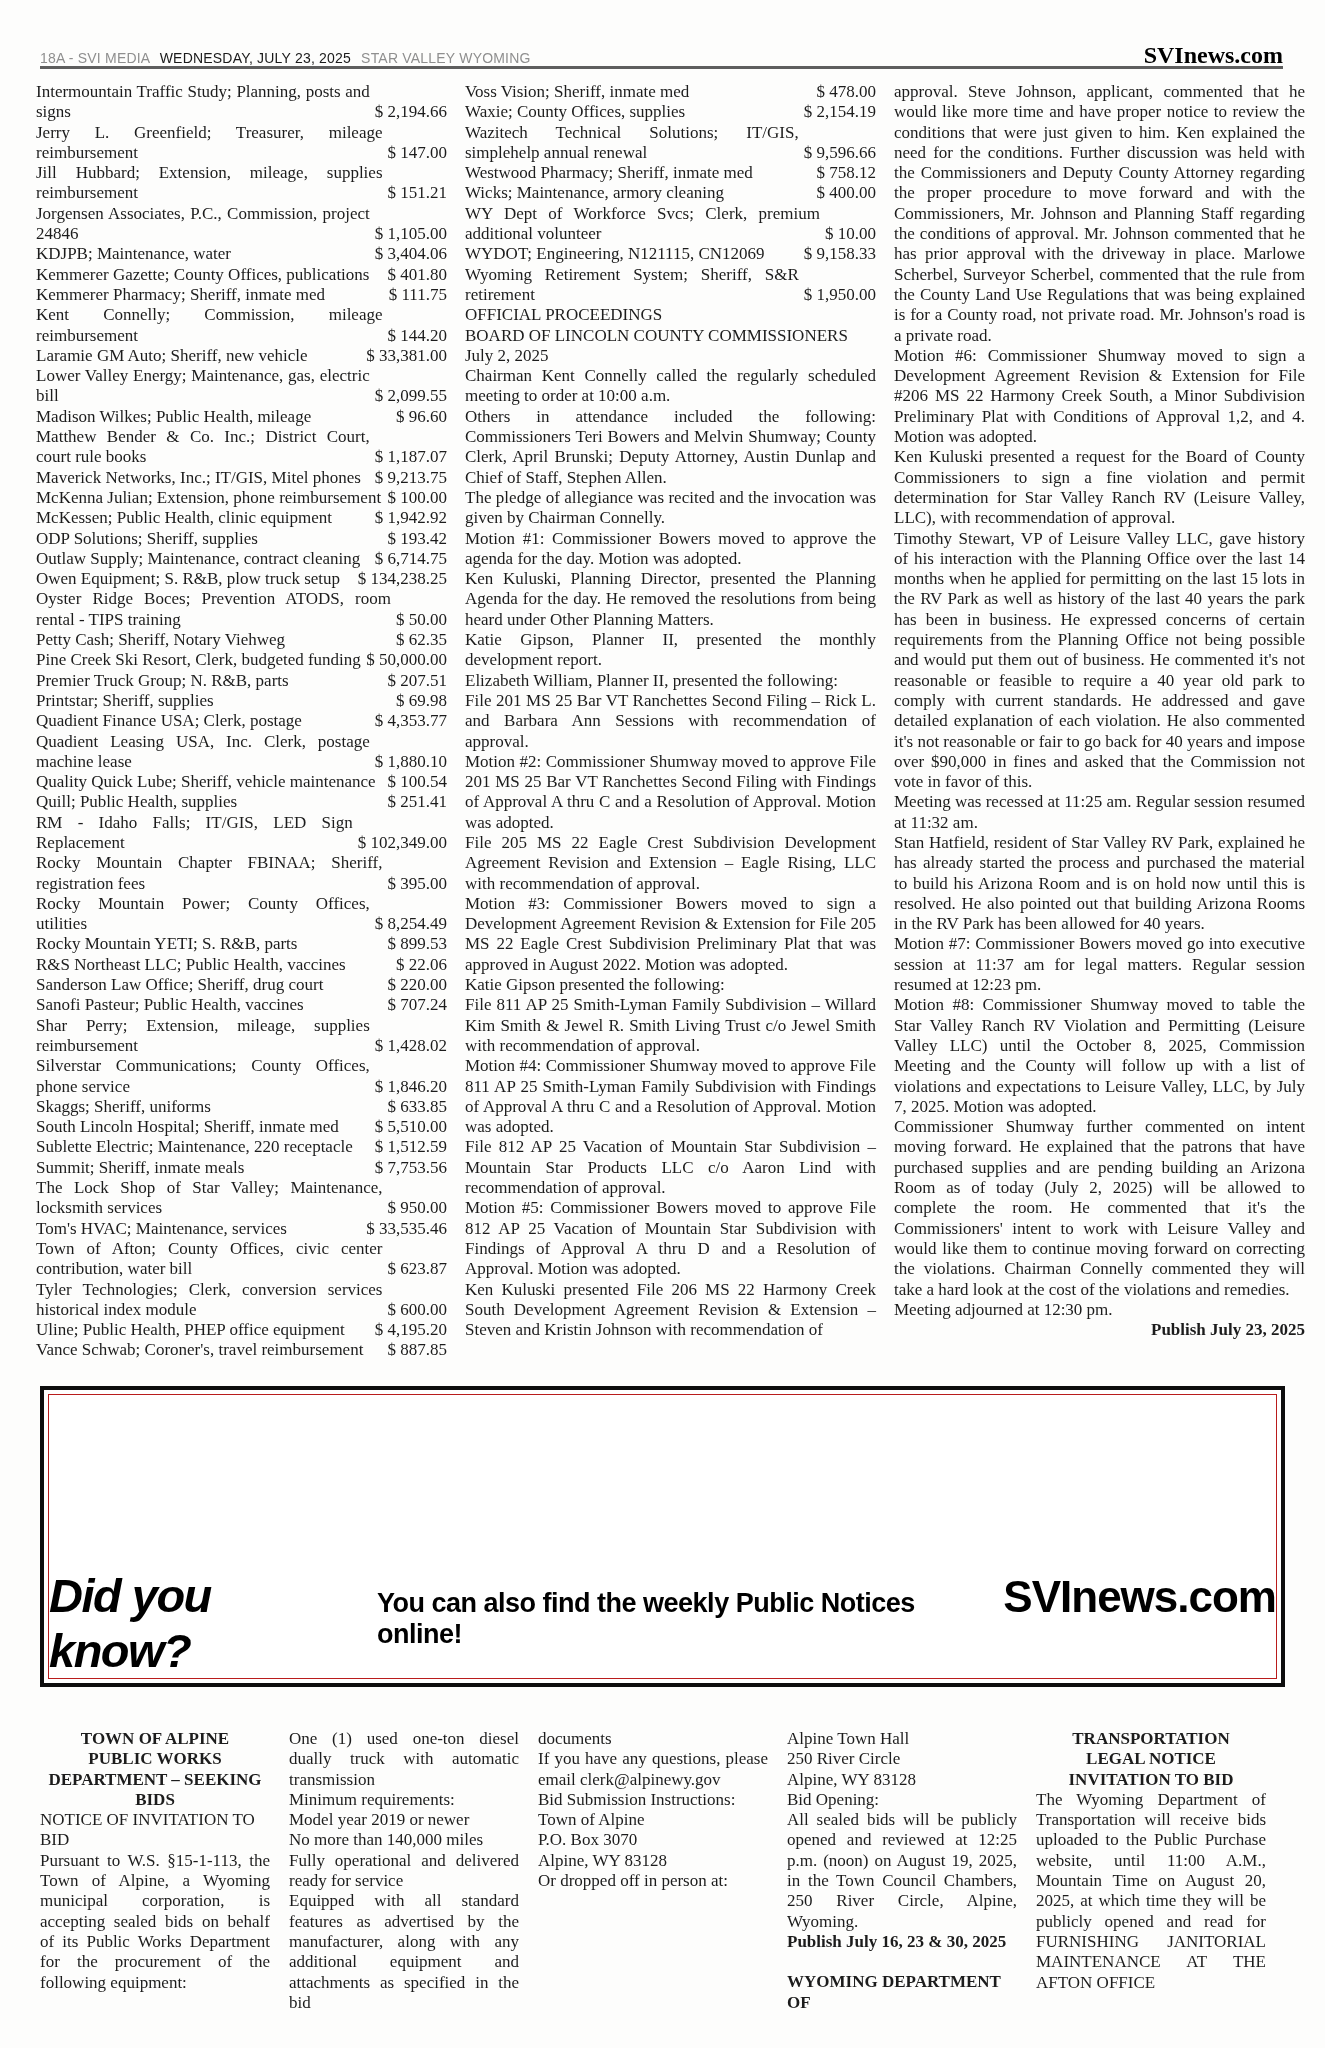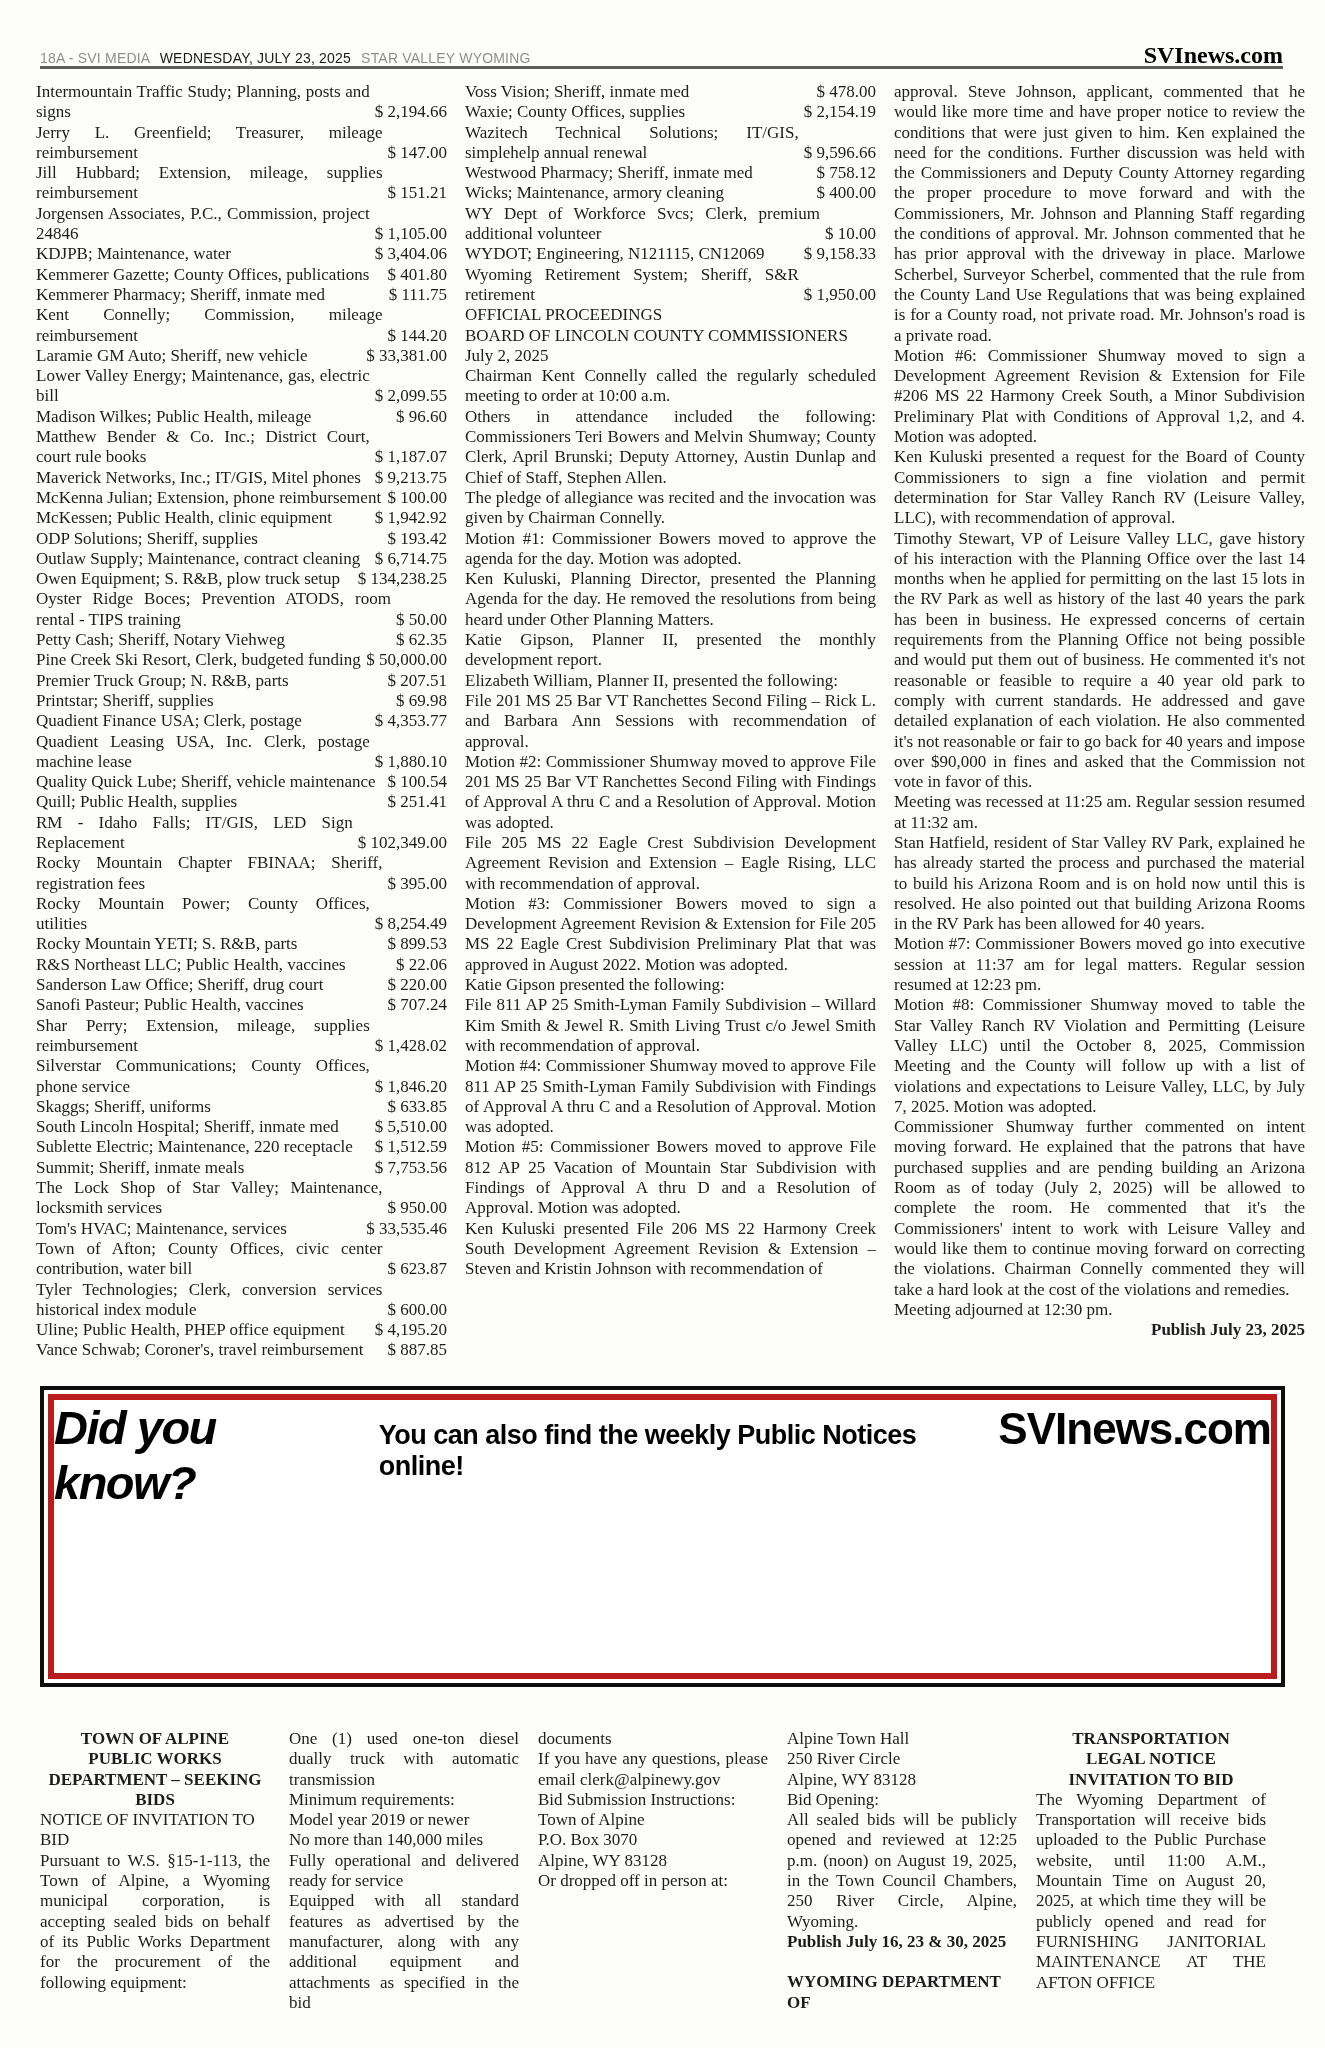--- a/index.html
+++ b/index.html
@@ -376,6 +376,7 @@
 
           <p class="para">Motion #4: Commissioner Shumway moved to approve File 811 AP 25 Smith-Lyman Family Subdivision with Findings of Approval A thru C and a Resolution of Approval. Motion was adopted.</p>
 
+          <p class="para">File 812 AP 25 Vacation of Mountain Star Subdivision – Mountain Star Products LLC c/o Aaron Lind with recommendation of approval.</p>
 
           <p class="para">Motion #5: Commissioner Bowers moved to approve File 812 AP 25 Vacation of Mountain Star Subdivision with Findings of Approval A thru D and a Resolution of Approval. Motion was adopted.</p>
 

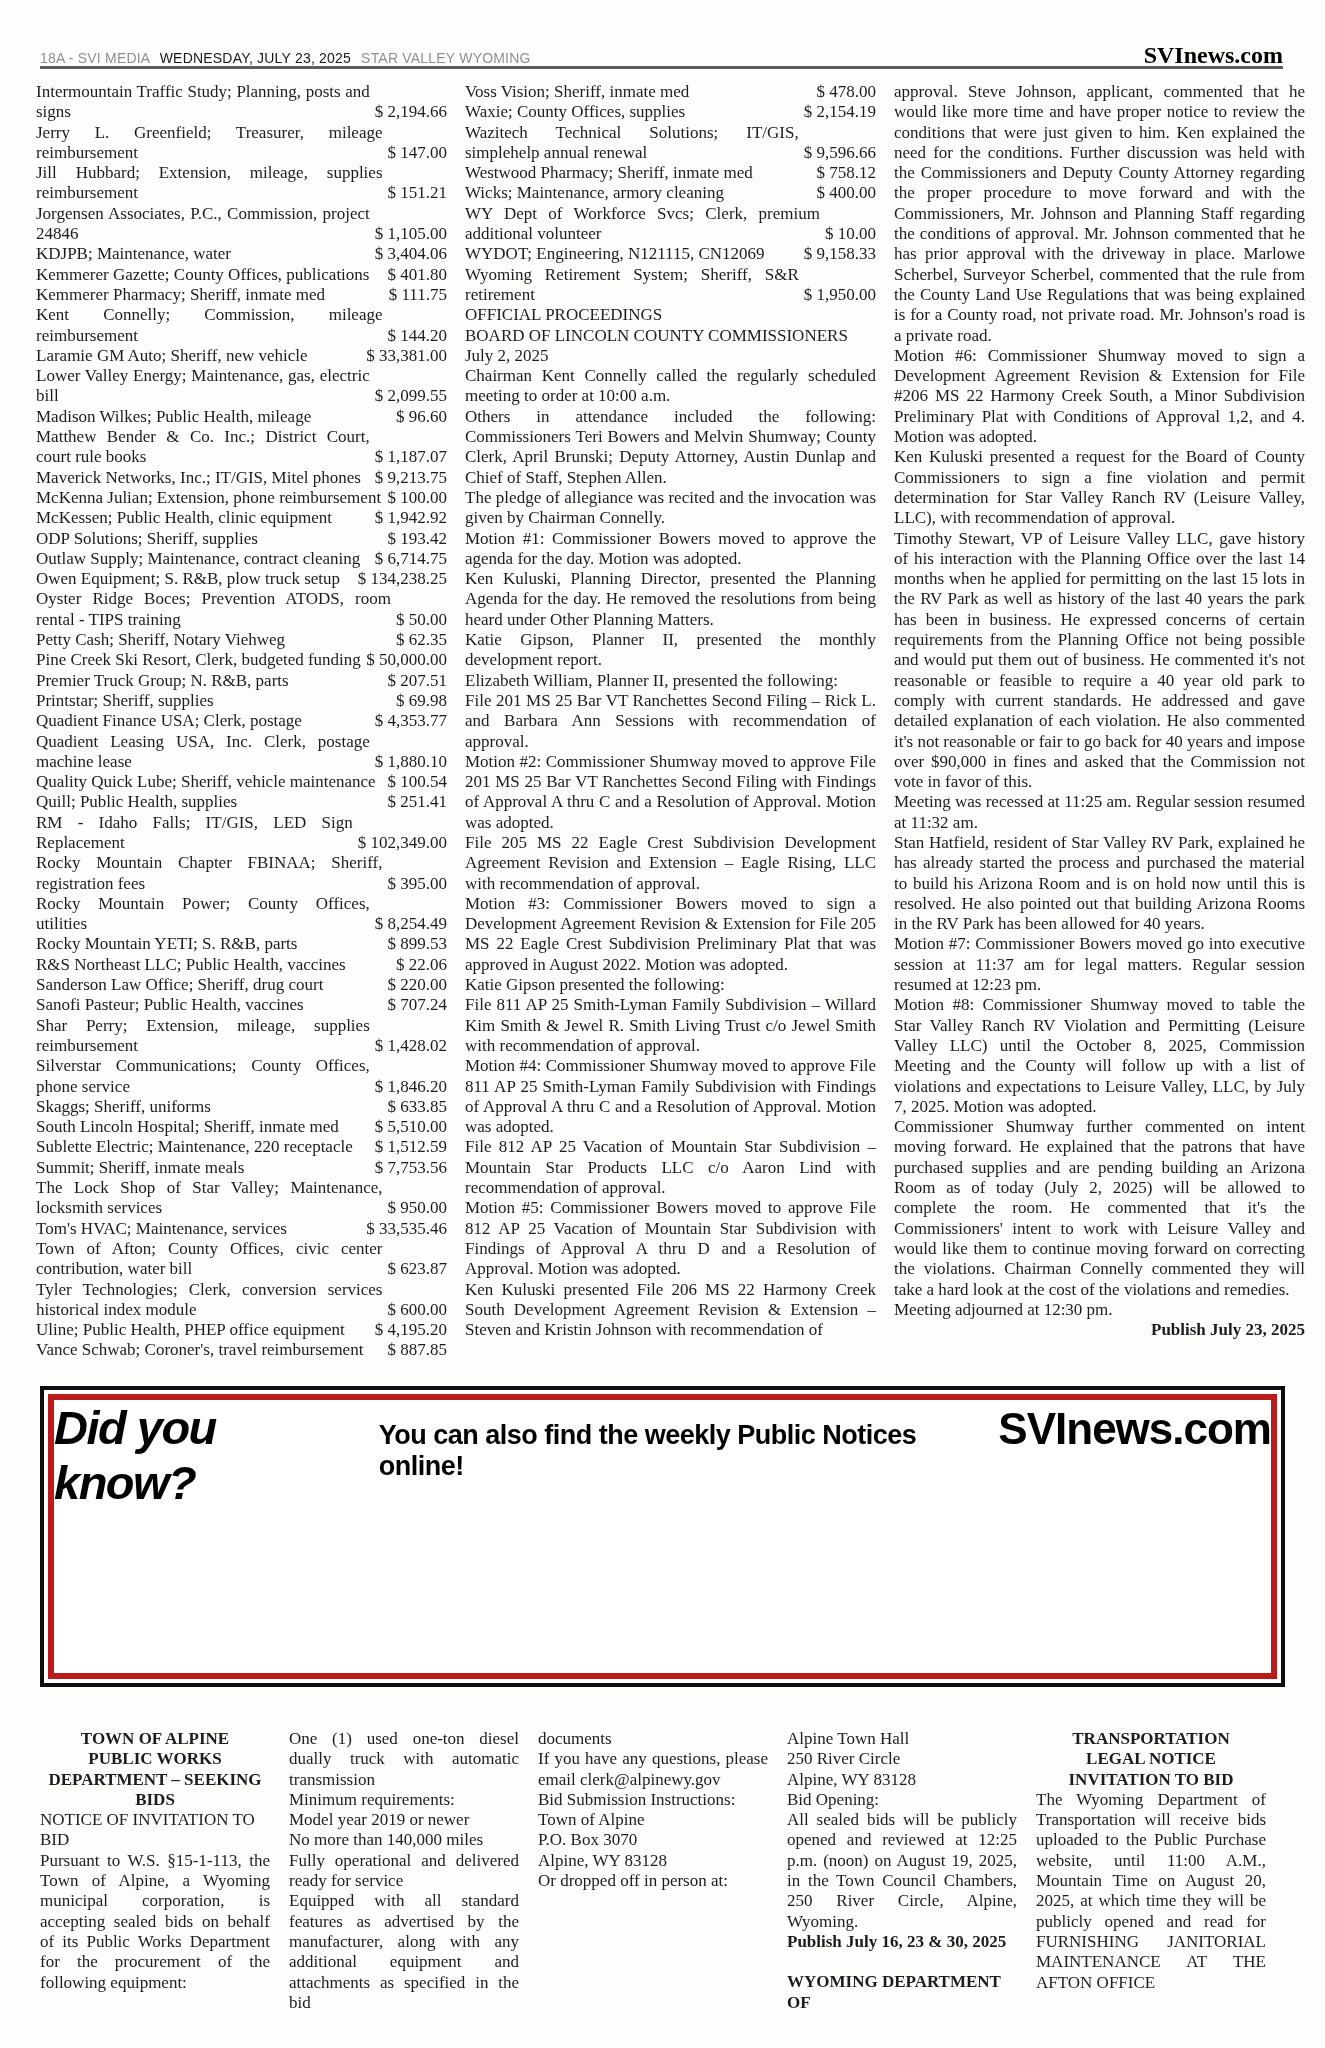--- a/index.html
+++ b/index.html
@@ -28,8 +28,8 @@
   
   .banner{position:absolute;top:1386px;left:40px;width:1245px;height:301px;
           border:4px solid #0d0d0d;padding:4px;box-sizing:border-box;background:#fff;}
-  .banner-inner{border:6px solid #b91c1c;height:100%;box-sizing:border-box;
-          display:flex;align-items:flex-start;justify-content:center;}
+  .banner-inner{border:1px solid #b91c1c;height:100%;box-sizing:border-box;
+          display:flex;align-items:flex-end;justify-content:center;}
   .b-row{display:flex;align-items:baseline;font-family:"Liberation Sans", sans-serif;color:#000;}
   .b-lead{font-size:47px;font-weight:700;font-style:italic;letter-spacing:-1.5px;}
   .b-mid{font-size:27px;font-weight:700;letter-spacing:-.5px;margin:0 10px 0 20px;}

